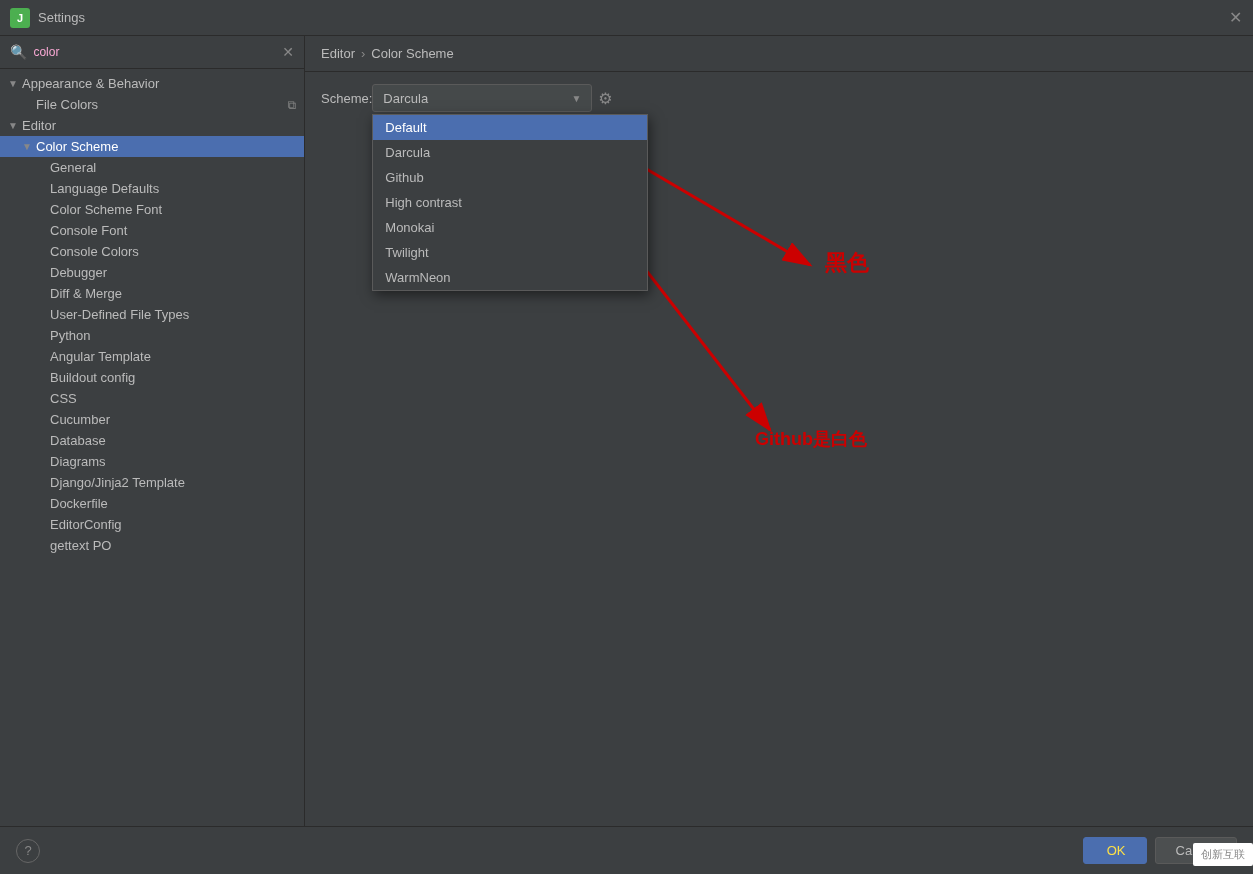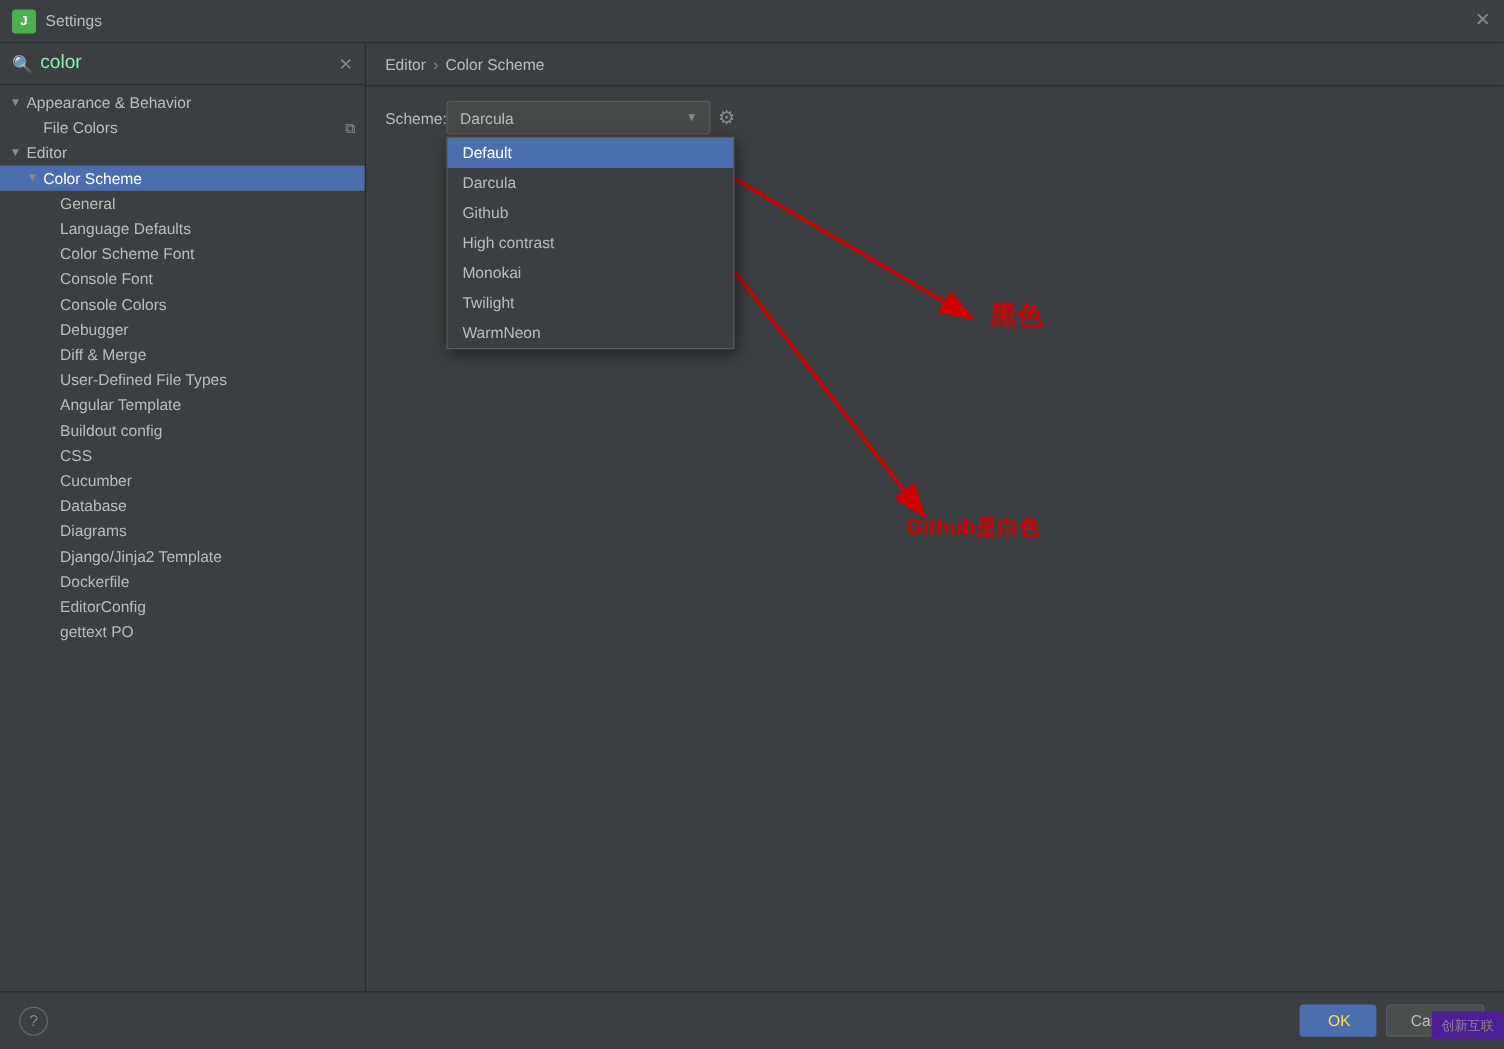--- a/index.html
+++ b/index.html
@@ -79,8 +79,8 @@
       background: transparent;
       border: none;
       outline: none;
-      color: #86efac;
-      font-size: 16px;
+      color: #f9a8d4;
+      font-size: 12px;
       flex: 1;
     }
     .search-box .clear-icon {

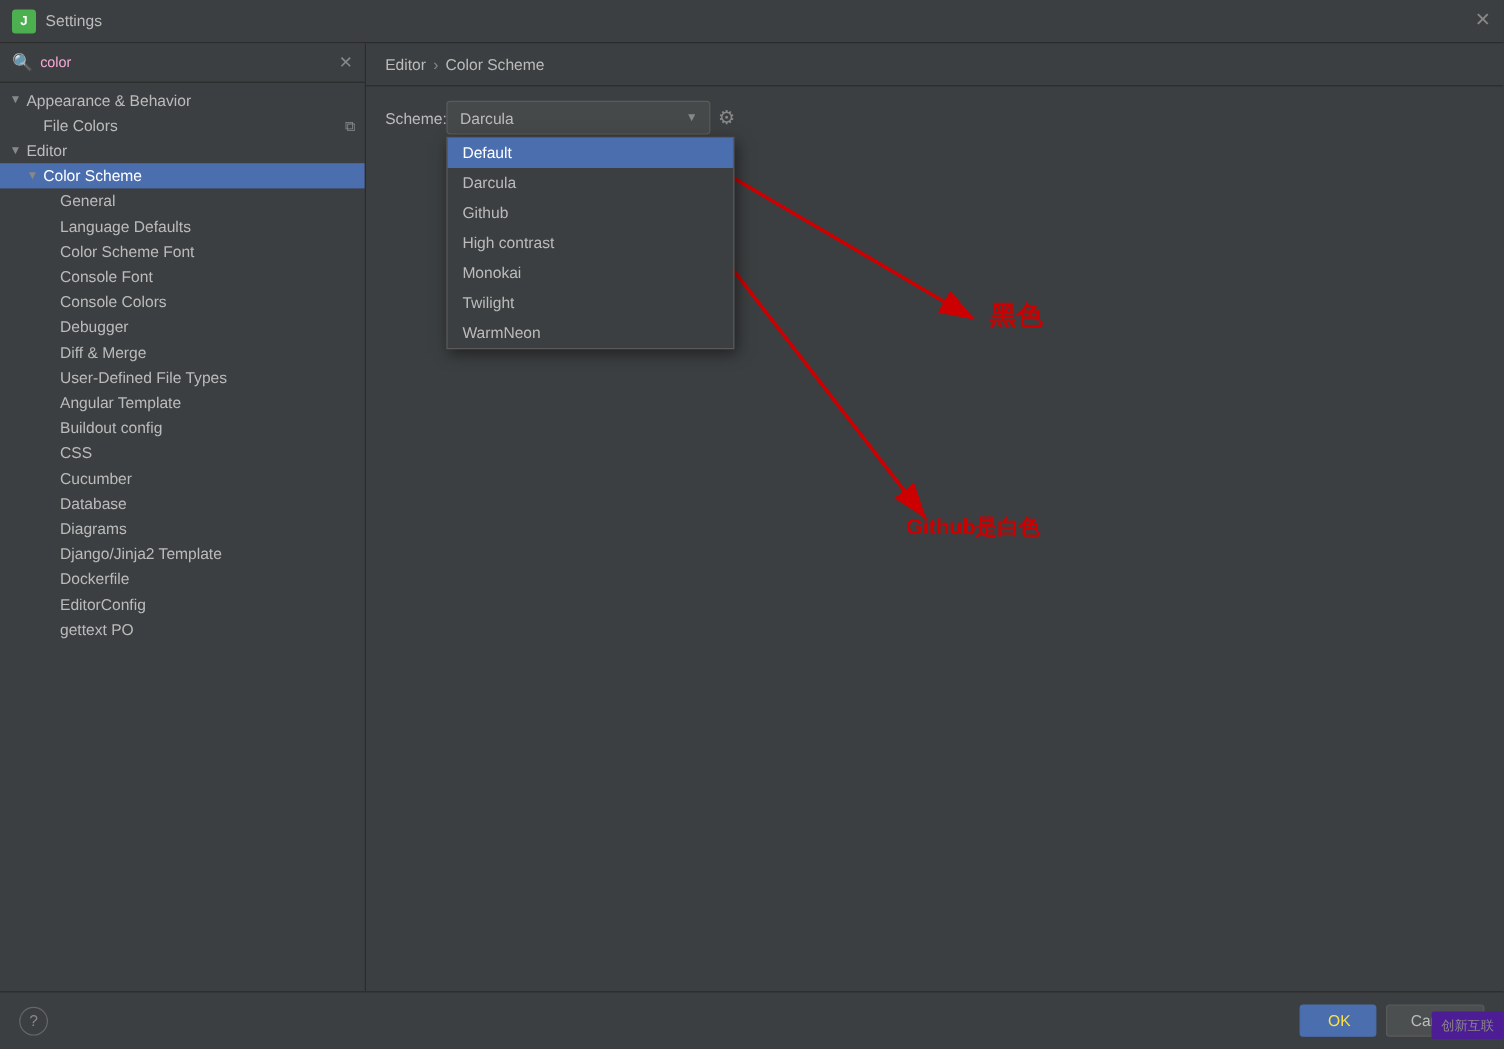--- a/index.html
+++ b/index.html
@@ -169,7 +169,7 @@
       position: absolute;
       top: 30px;
       left: 0;
-      width: 240px;
+      width: 276px;
       background: #3c3f41;
       border: 1px solid #5a5a5a;
       z-index: 100;

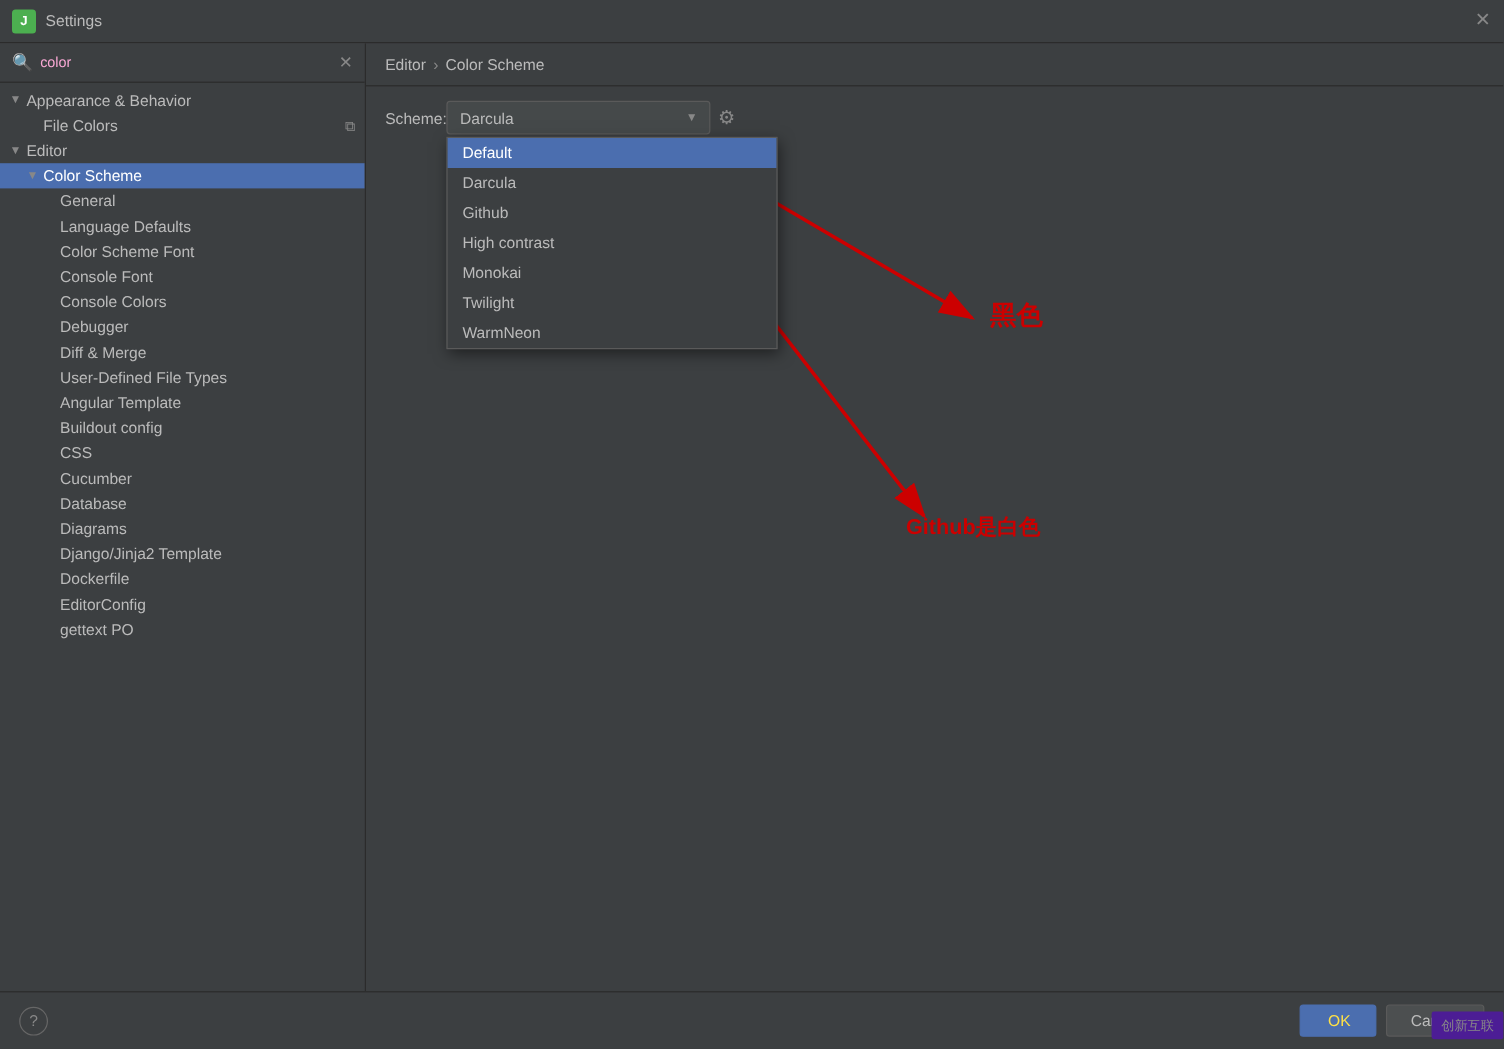--- a/index.html
+++ b/index.html
@@ -328,6 +328,10 @@
         </div>
         <div class="tree-item level-2">
           <span class="arrow"></span>
+          <span class="label">Python</span>
+        </div>
+        <div class="tree-item level-2">
+          <span class="arrow"></span>
           <span class="label">Angular Template</span>
         </div>
         <div class="tree-item level-2">

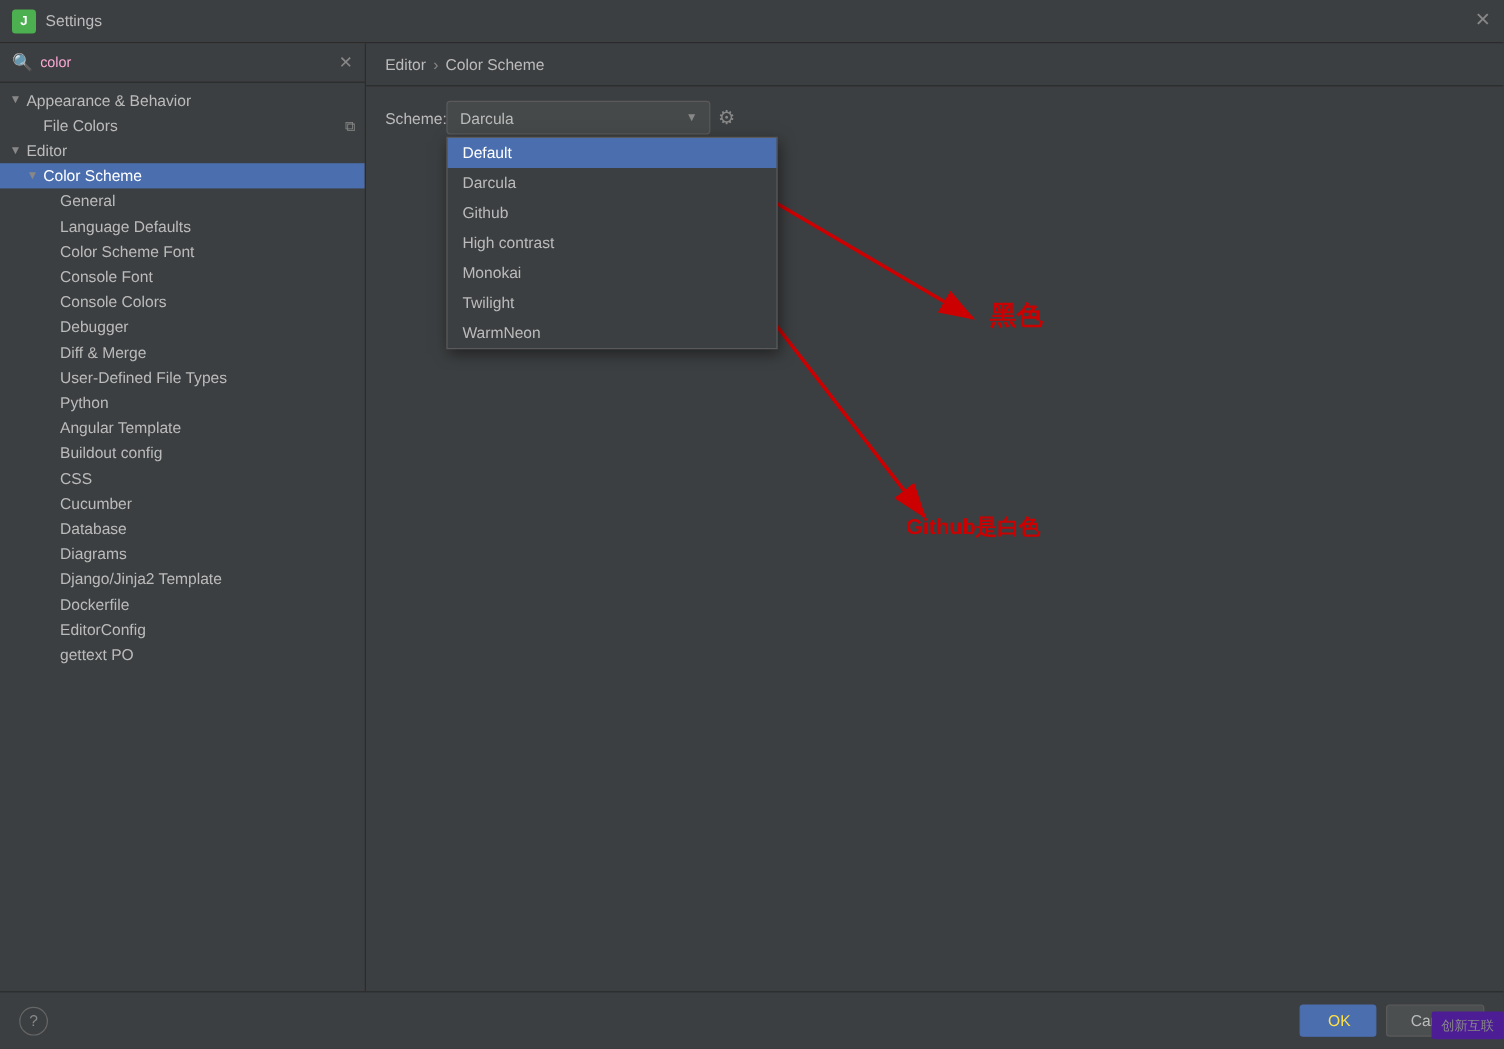--- a/index.html
+++ b/index.html
@@ -236,7 +236,7 @@
       position: absolute;
       bottom: 8px;
       right: 0;
-      background: #4c1d95;
+      background: #ffffff;
       color: #888;
       font-size: 11px;
       padding: 4px 8px;

